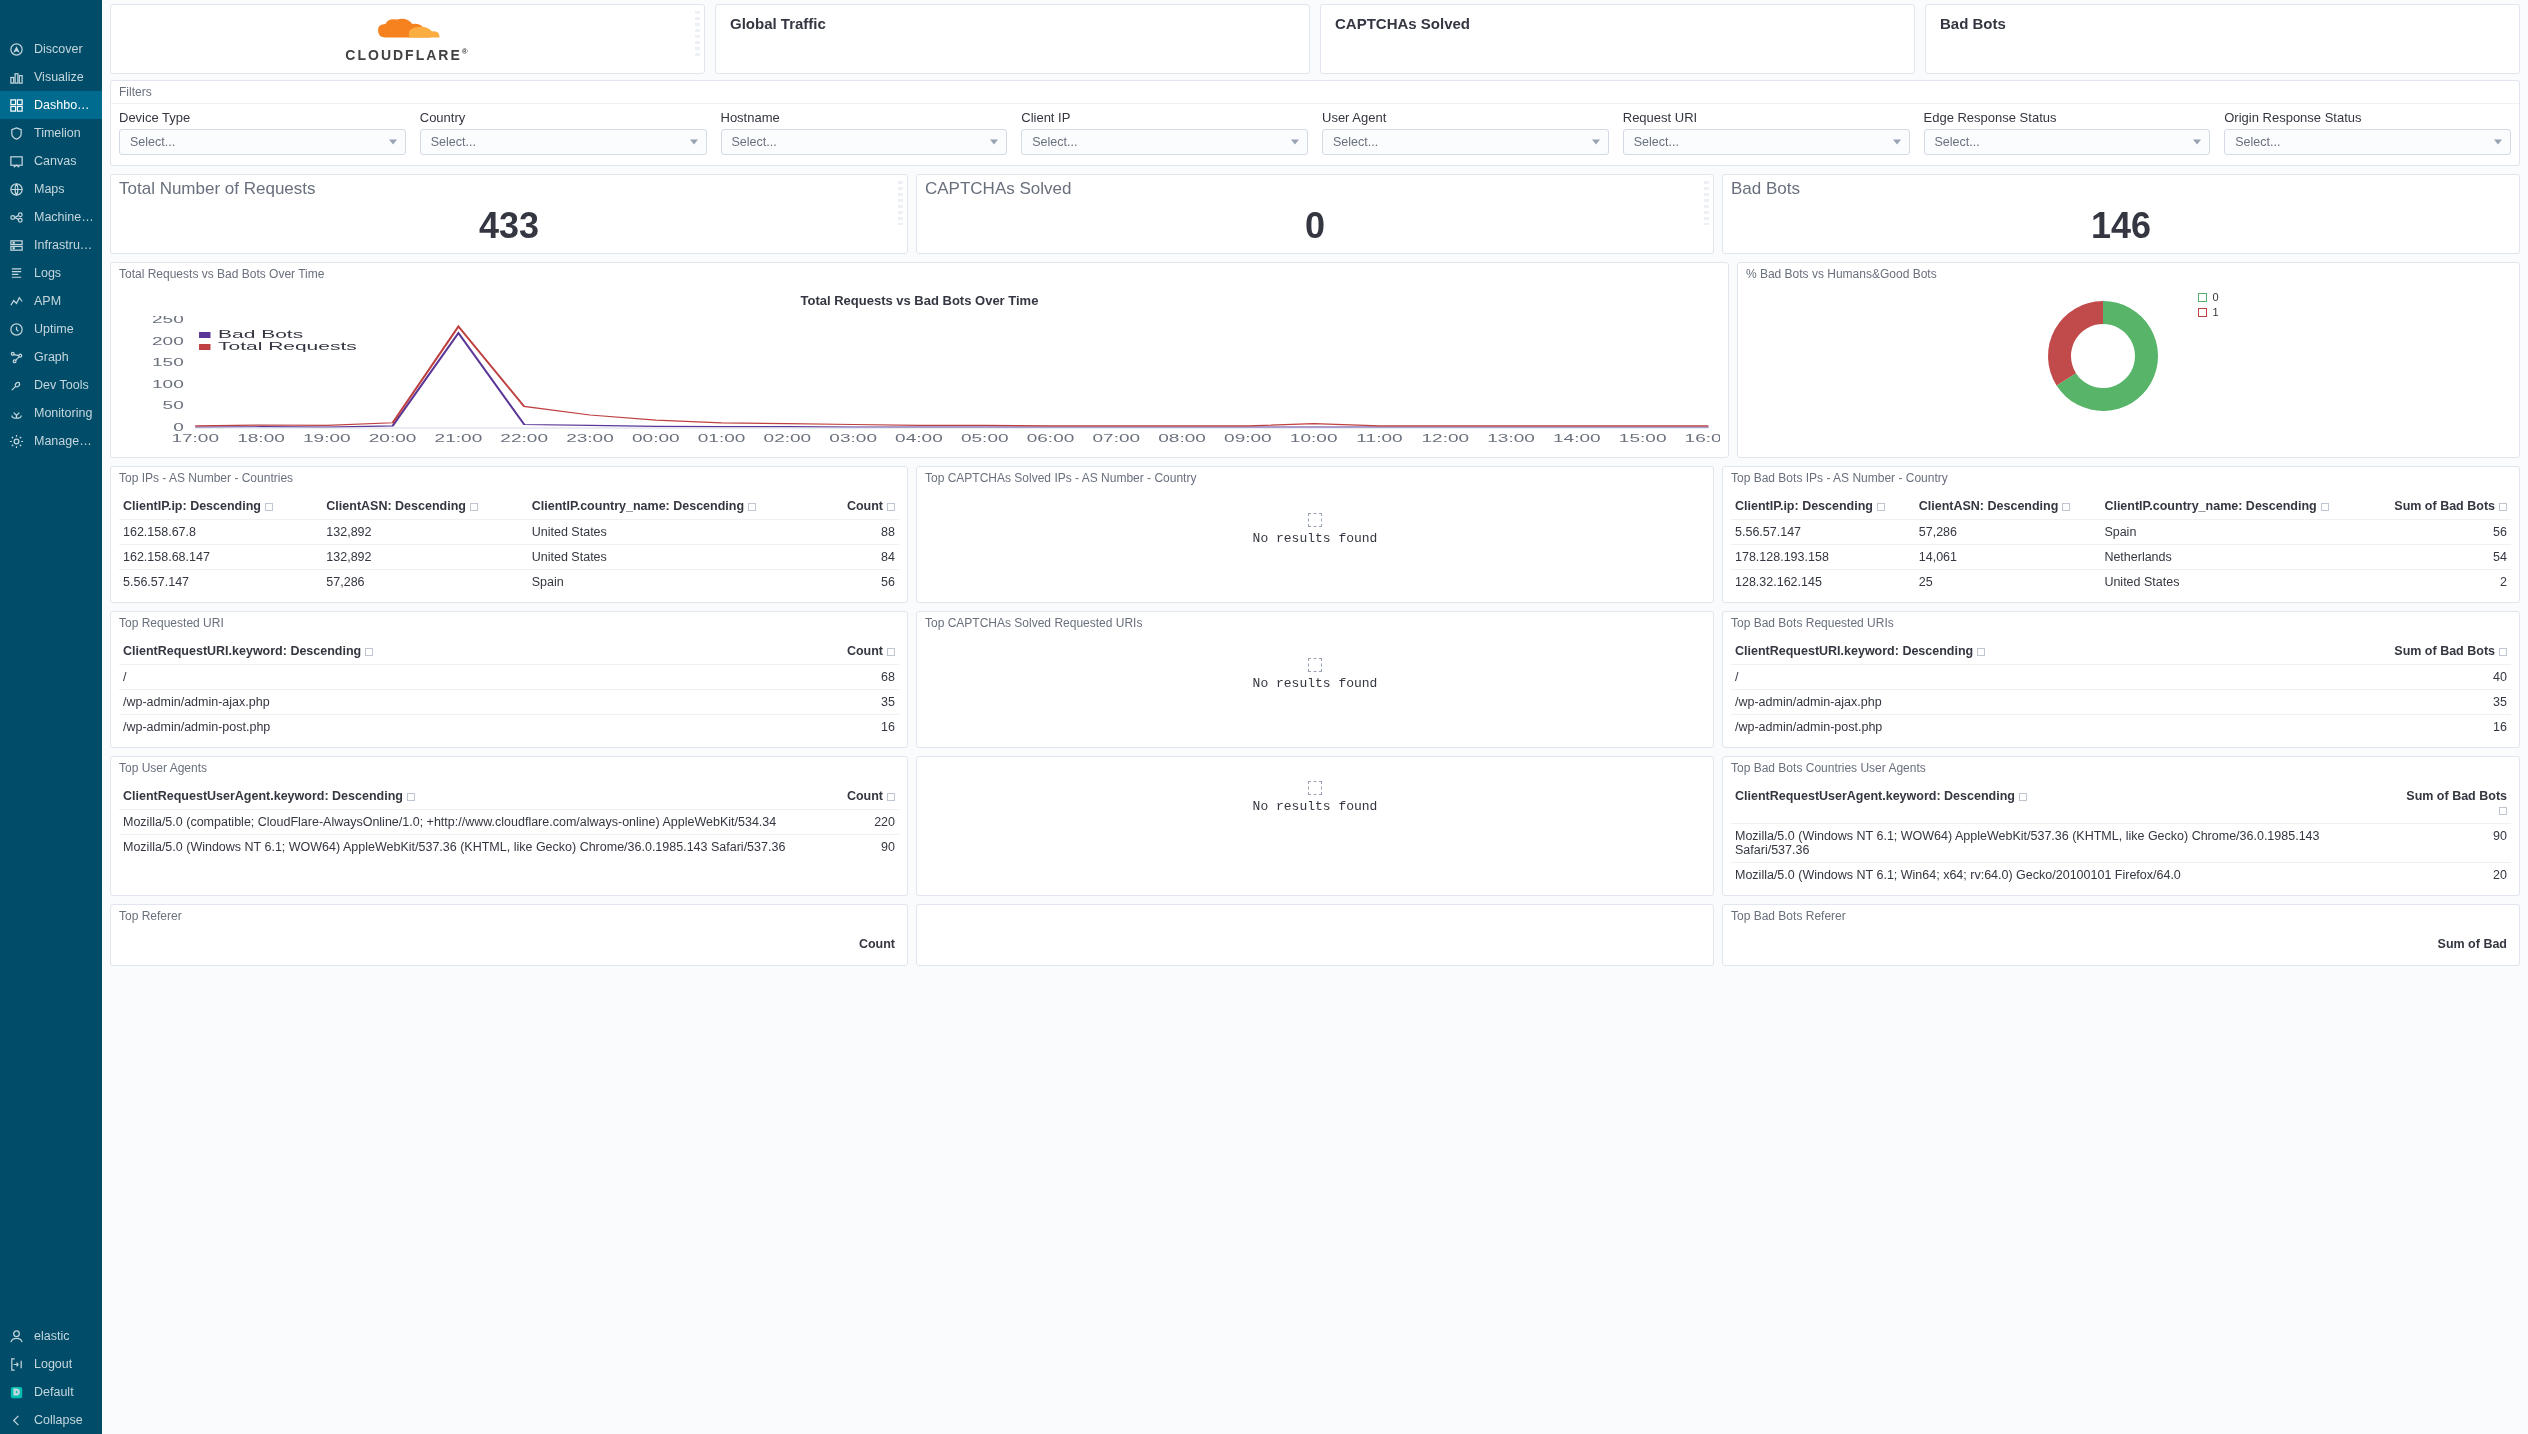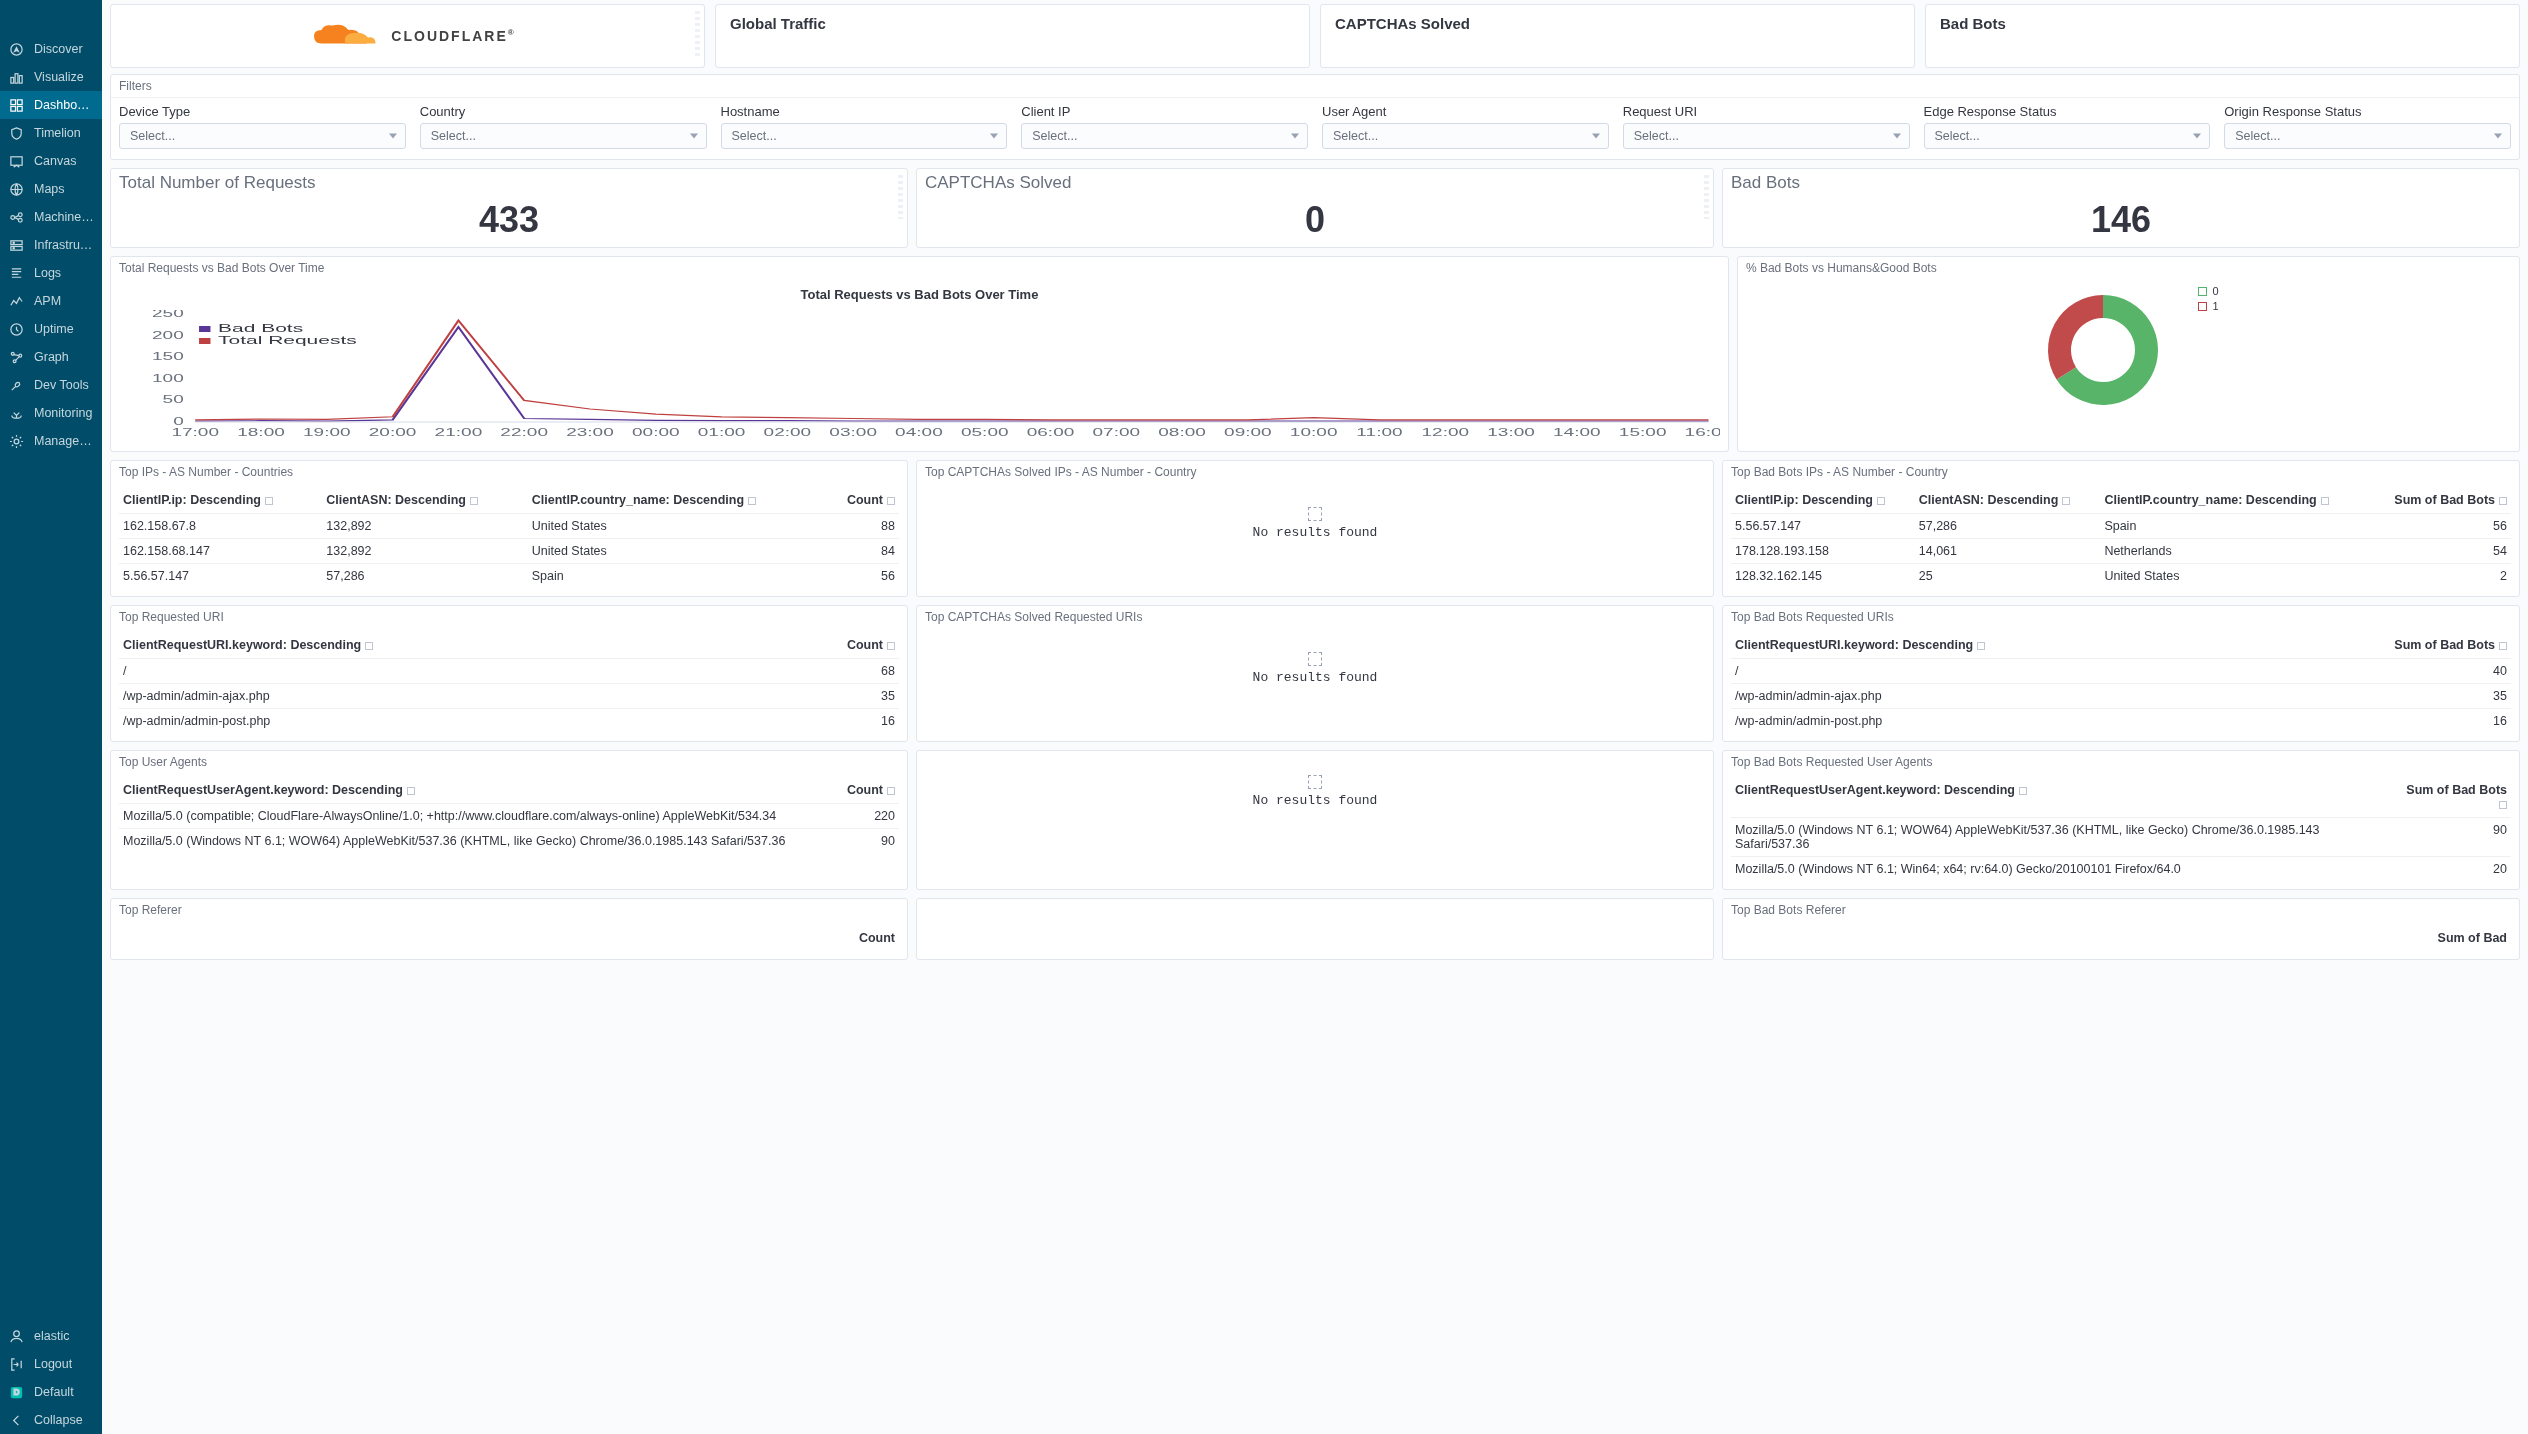--- a/index.html
+++ b/index.html
@@ -24,7 +24,7 @@
 .tab-card { flex: 1; background: #fff; border: 1px solid #e1e5ed; border-radius: 3px; padding: 10px 14px; min-height: 64px; display: flex; align-items: flex-start; font-weight: 600; font-size: 15px; }
 .tab-card.logo-card { align-items: center; justify-content: center; position: relative; }
 .tab-card .handle { position: absolute; right: 4px; top: 6px; width: 5px; height: 48px; background: linear-gradient(#d3dae6 50%, transparent 0); background-size: 100% 6px; opacity: .4; }
-.cloudflare-logo { display: flex; flex-direction: row; align-items: center; gap: 2px; }
+.cloudflare-logo { display: flex; flex-direction: column; align-items: center; gap: 2px; }
 .cloudflare-logo svg { width: 90px; height: 30px; }
 .cloudflare-logo .logo-text { font-family: Arial, sans-serif; font-weight: 700; letter-spacing: 2px; font-size: 14px; color: #424242; }
 .cloudflare-logo .logo-text sup { font-size: 8px; }

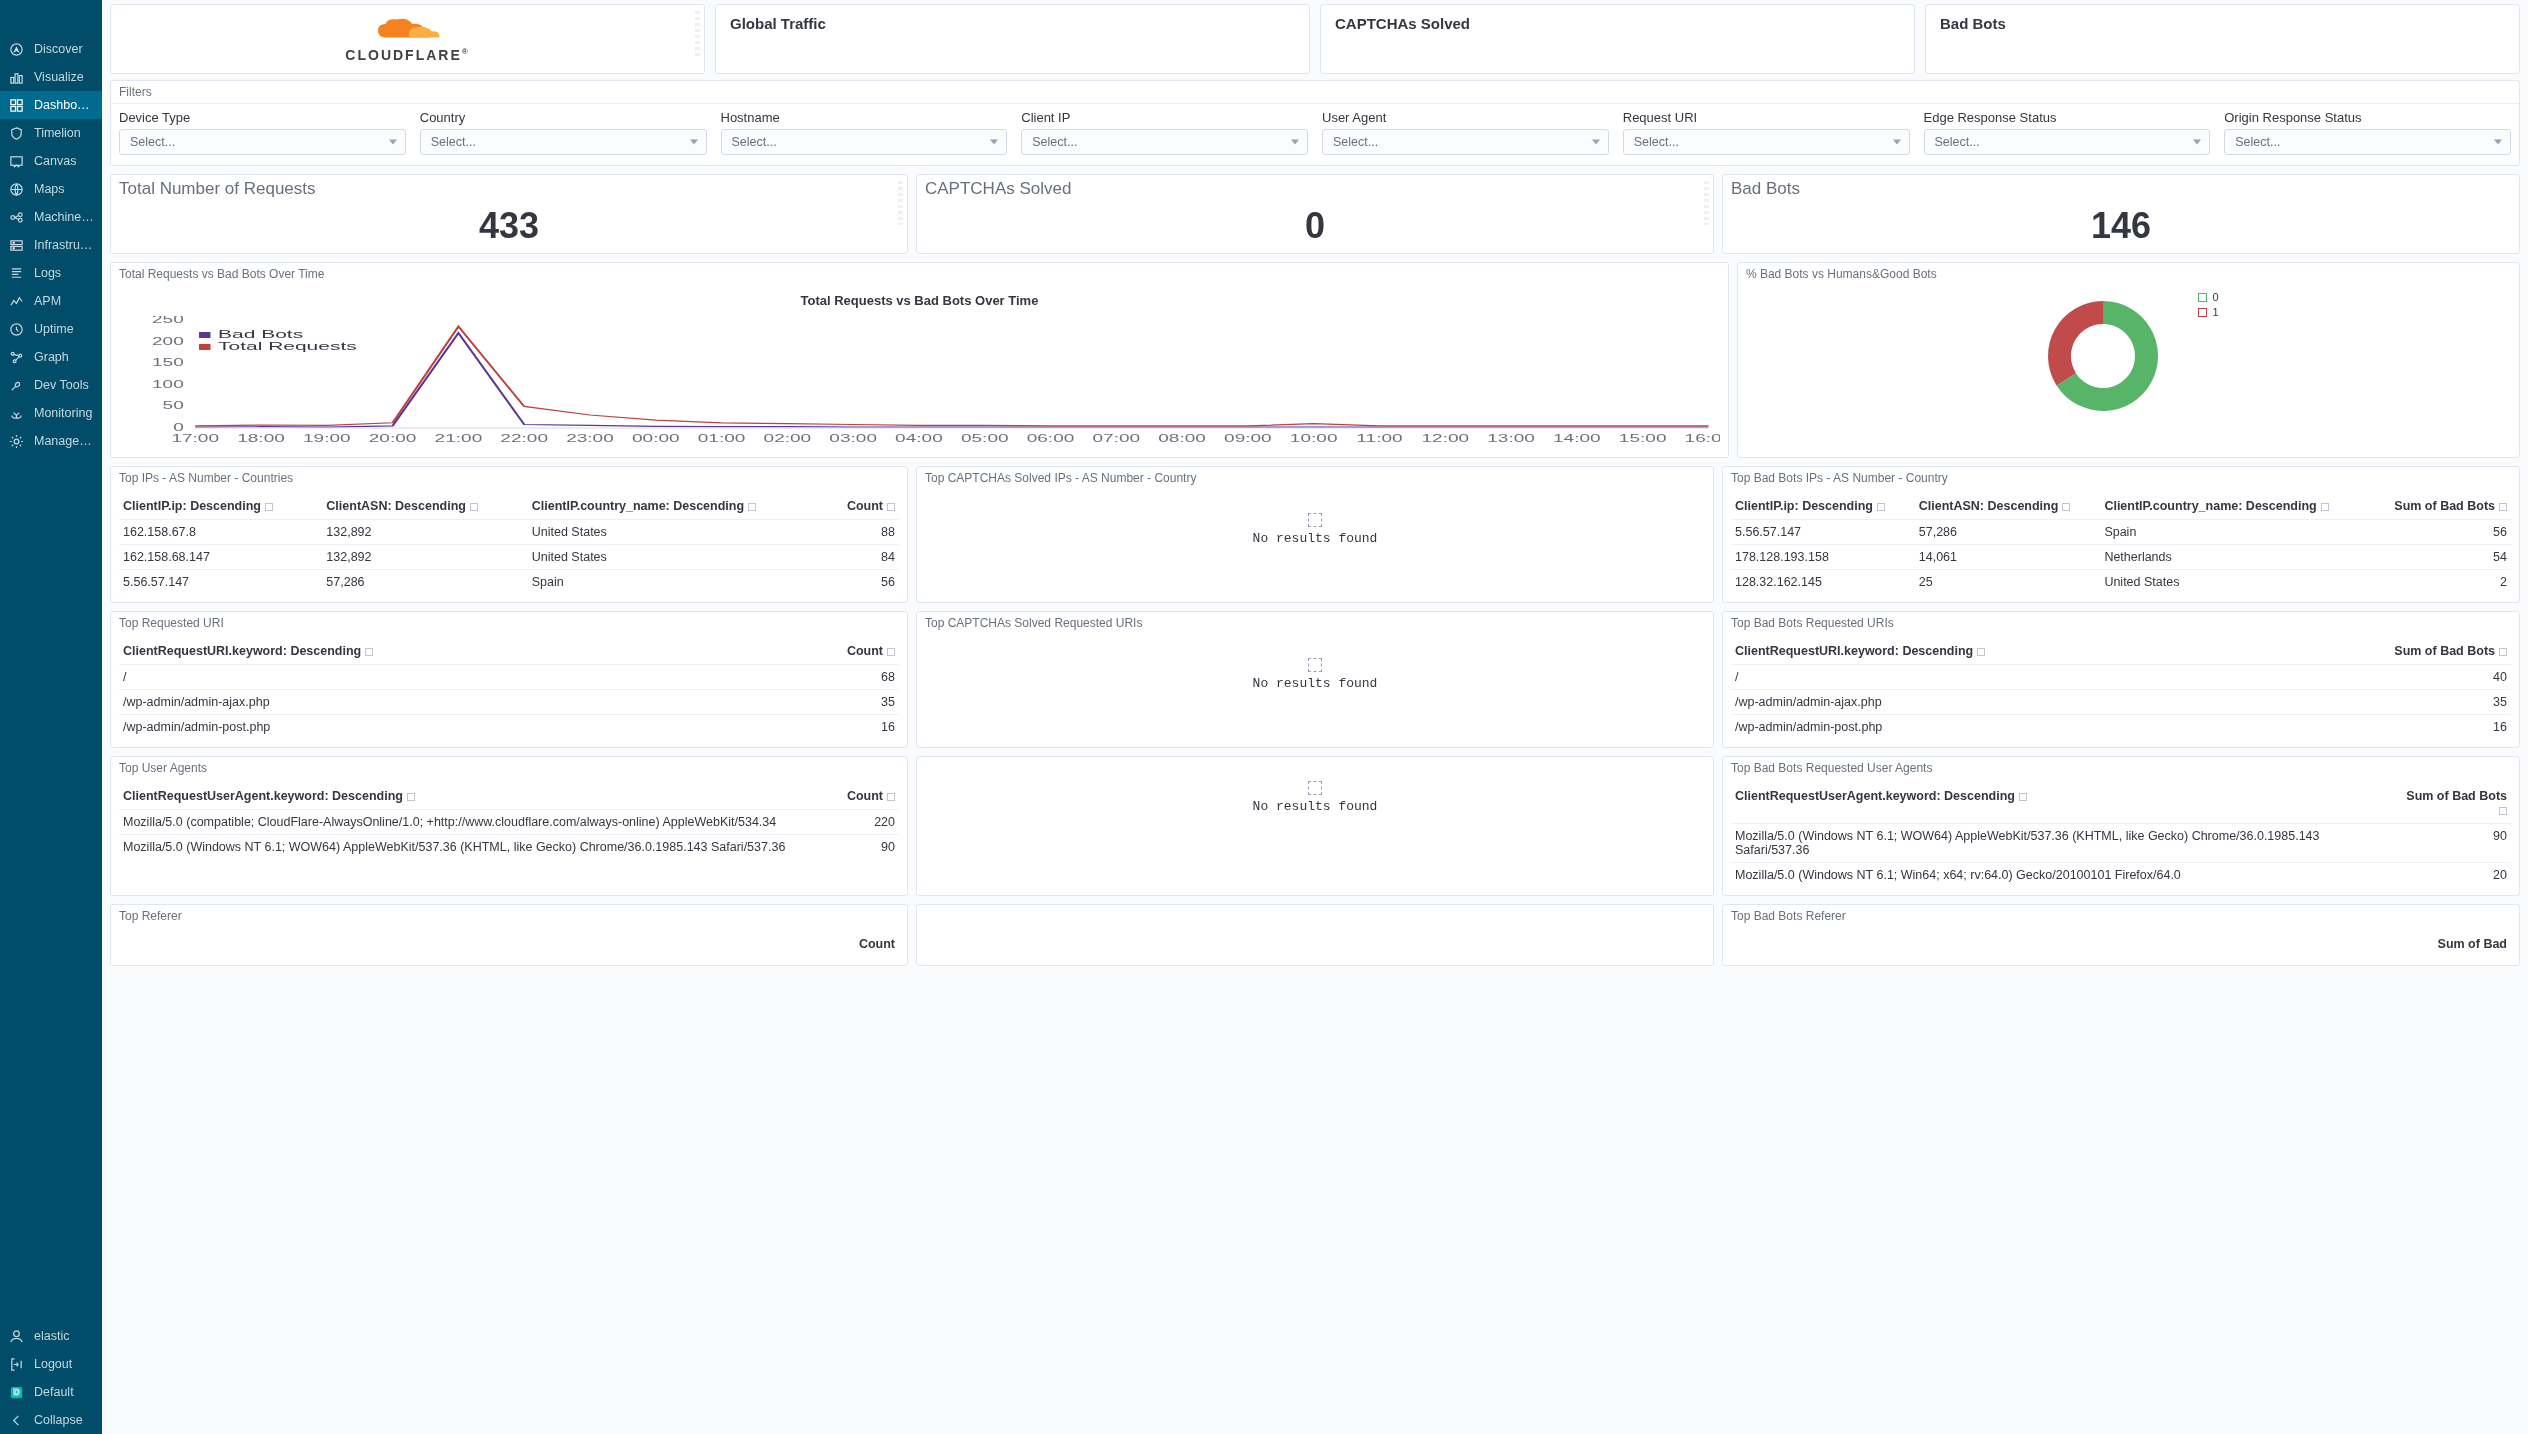--- a/index.html
+++ b/index.html
@@ -574,7 +574,7 @@
         <div class="no-results"><span class="nr-icon"></span><span>No results found</span></div>
       </div>
       <div class="table-panel">
-        <div class="panel-title">Top Bad Bots Requested User Agents</div>
+        <div class="panel-title">Top Bad Bots Countries User Agents</div>
         <div class="table-body">
             <table class="dtbl" id="tbl-badbot-ua">
               <thead>

